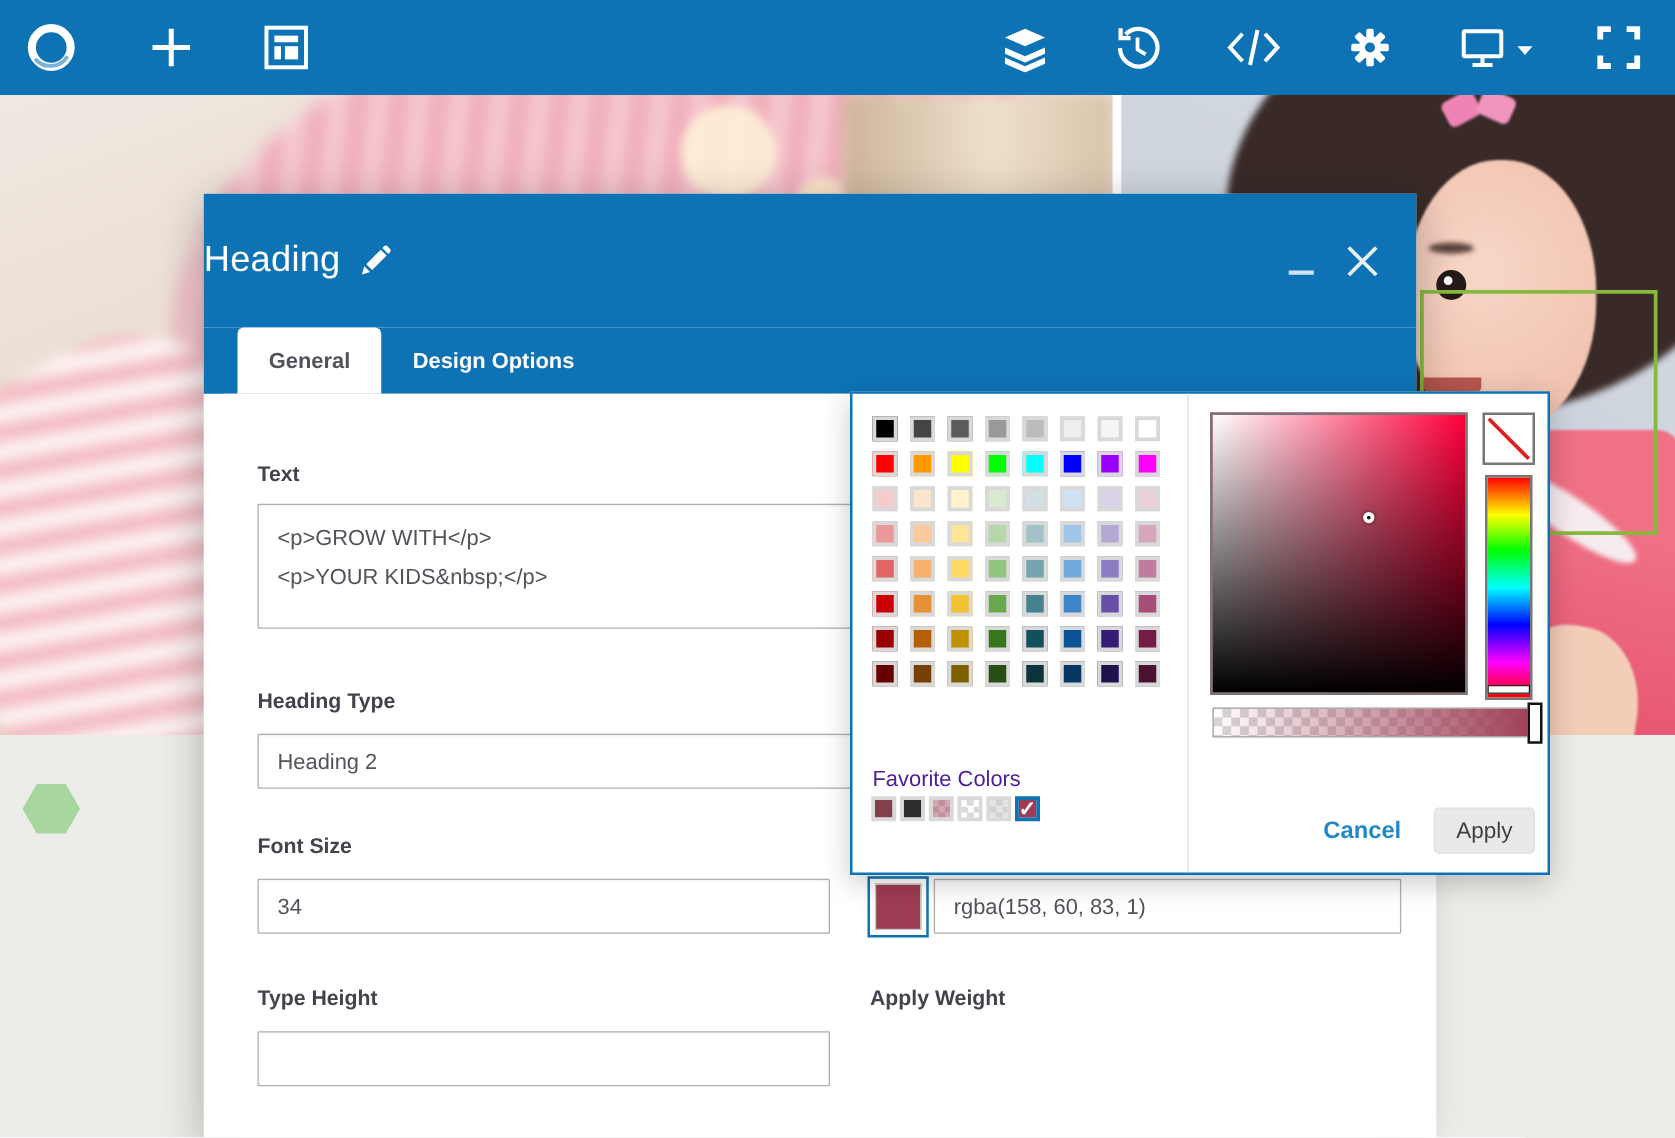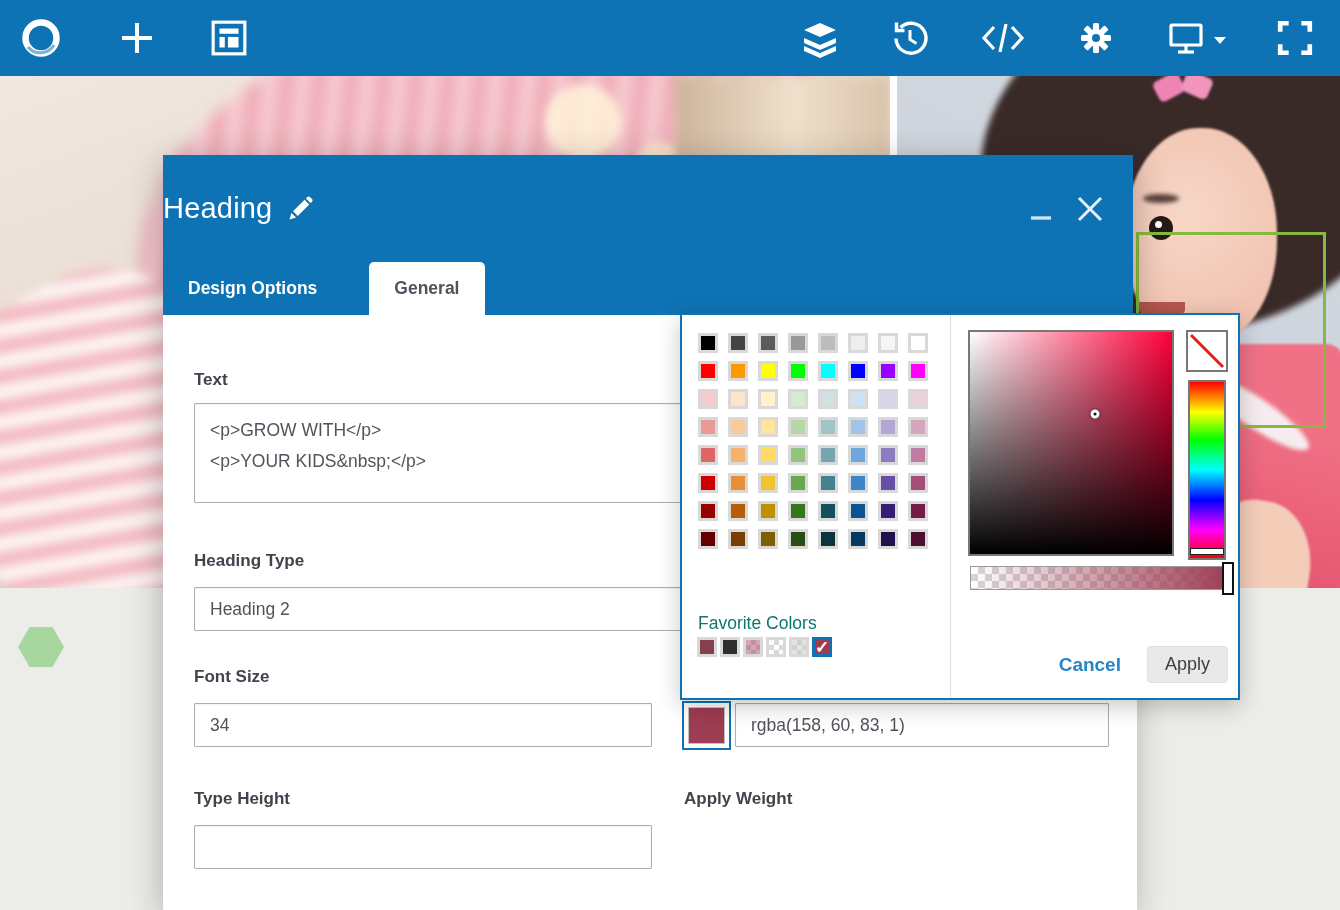--- a/index.html
+++ b/index.html
@@ -314,8 +314,8 @@
     </div>
 
     <div class="tabs">
+      <div class="tab active">General</div>
       <div class="tab">Design Options</div>
-      <div class="tab active">General</div>
     </div>
 
     <div class="modal-body">

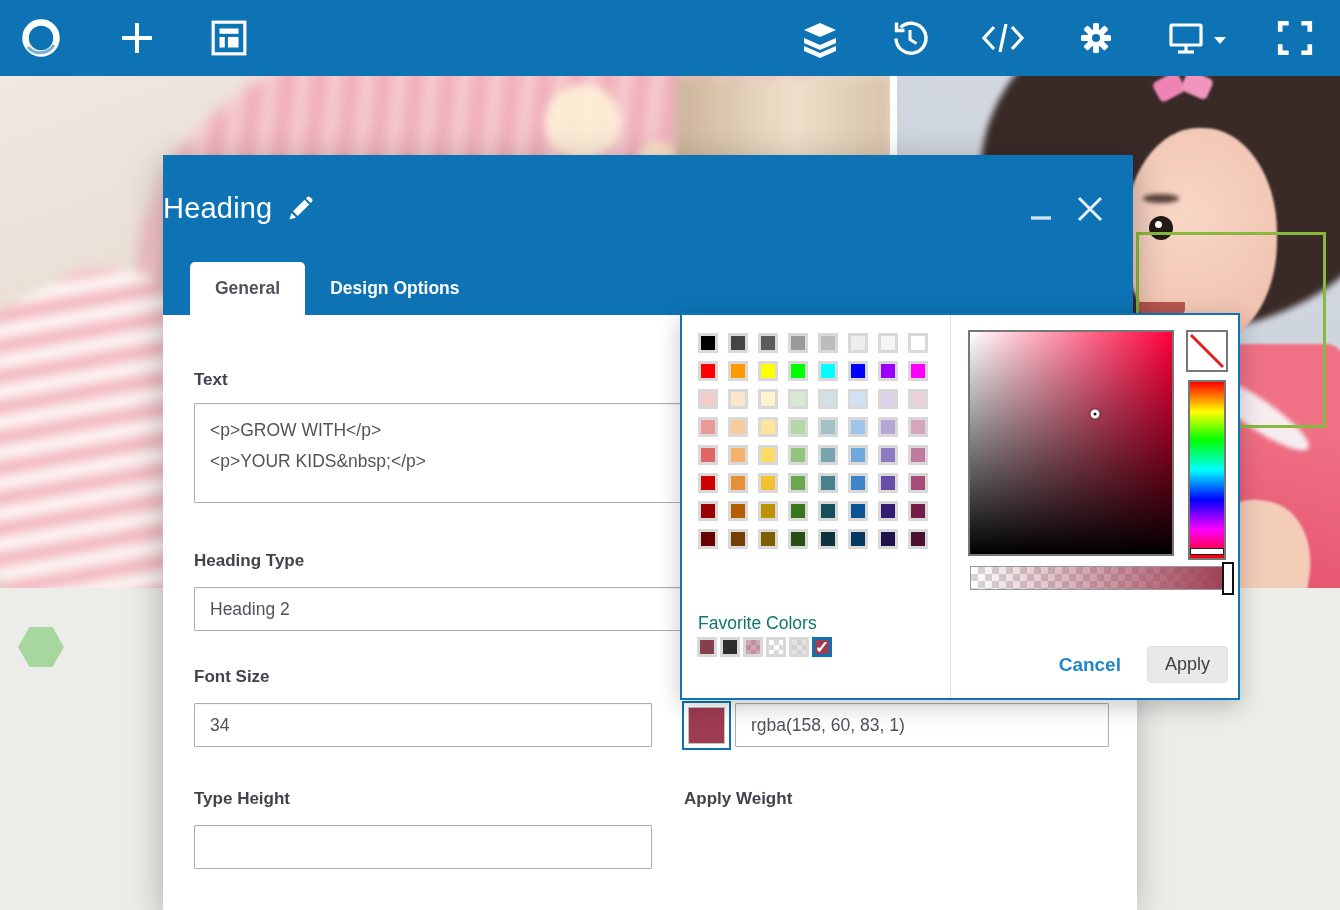--- a/index.html
+++ b/index.html
@@ -83,7 +83,7 @@
          color:#fff; cursor:pointer; }
   .tab.active { background:#fff; color:#55515c; border-radius:5px 5px 0 0; margin-left:27px; }
 
-  .modal-body { position:absolute; left:4px; top:160px; width:100%; height:595px; background:#fff; }
+  .modal-body { position:absolute; left:16px; top:160px; width:100%; height:595px; background:#fff; }
   .f-label { position:absolute; font-size:17px; font-weight:700; color:#45414d; }
   .f-input, .f-textarea, .f-select {
       position:absolute; border:1px solid #aeaeae; background:#fff; color:#55515c;

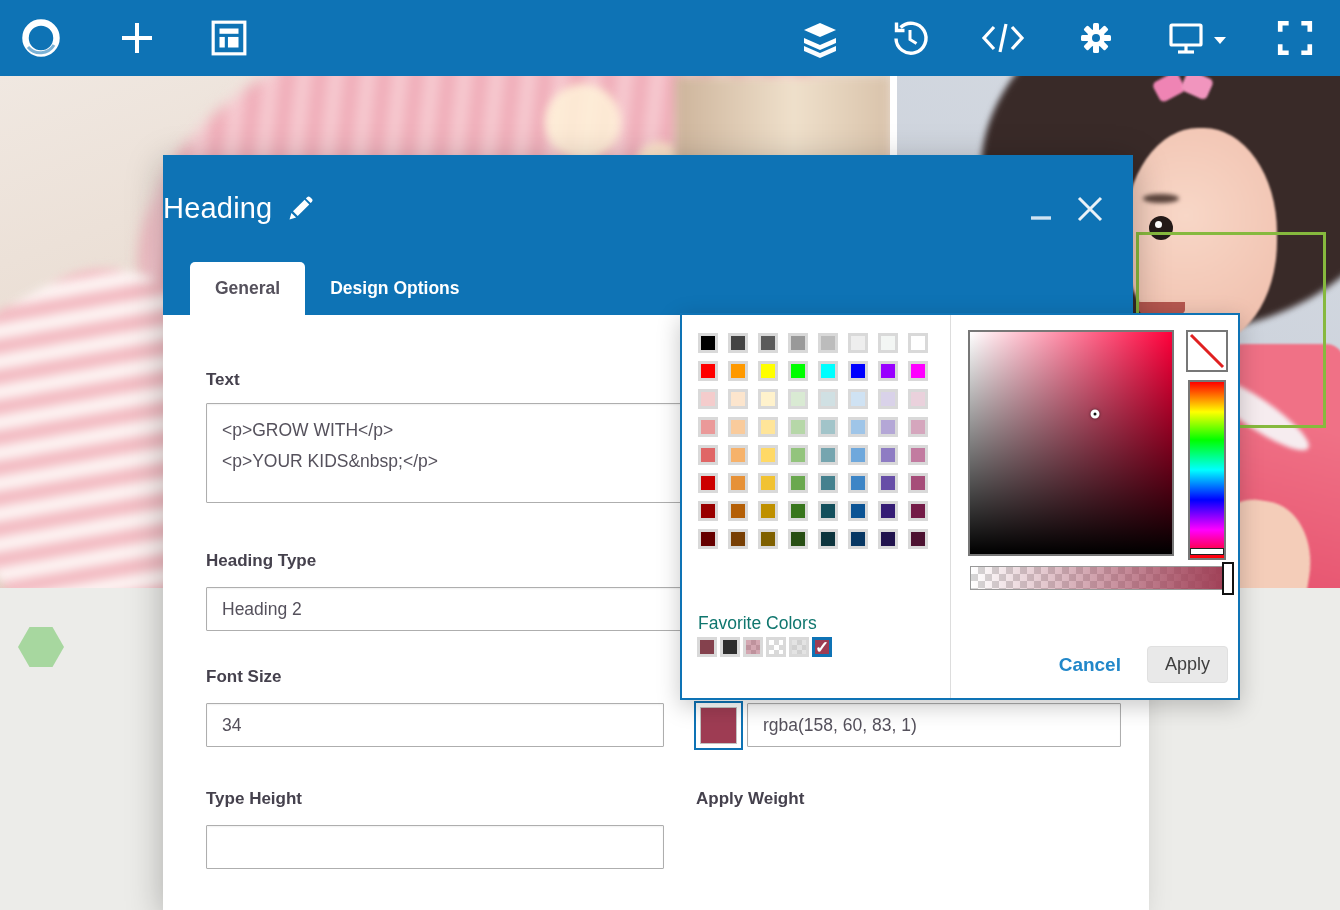--- a/index.html
+++ b/index.html
@@ -117,7 +117,7 @@
              grid-template-columns:repeat(8,26px); gap:8px 4px; }
   .pal-cell { width:20px; height:20px; border:3px solid #d9d9d9; cursor:pointer; }
 
-  .fav-label { position:absolute; left:16px; top:298px; font-size:17.5px; color:#0f766e; }
+  .fav-label { position:absolute; left:16px; top:298px; font-size:17.5px; color:#4c1d95; }
   .favs { position:absolute; left:15px; top:322px; display:flex; gap:3px; }
   .fav-cell { width:20px; height:20px; border:3px solid #d9d9d9; cursor:pointer;
               background-size:auto,10px 10px; position:relative; }

